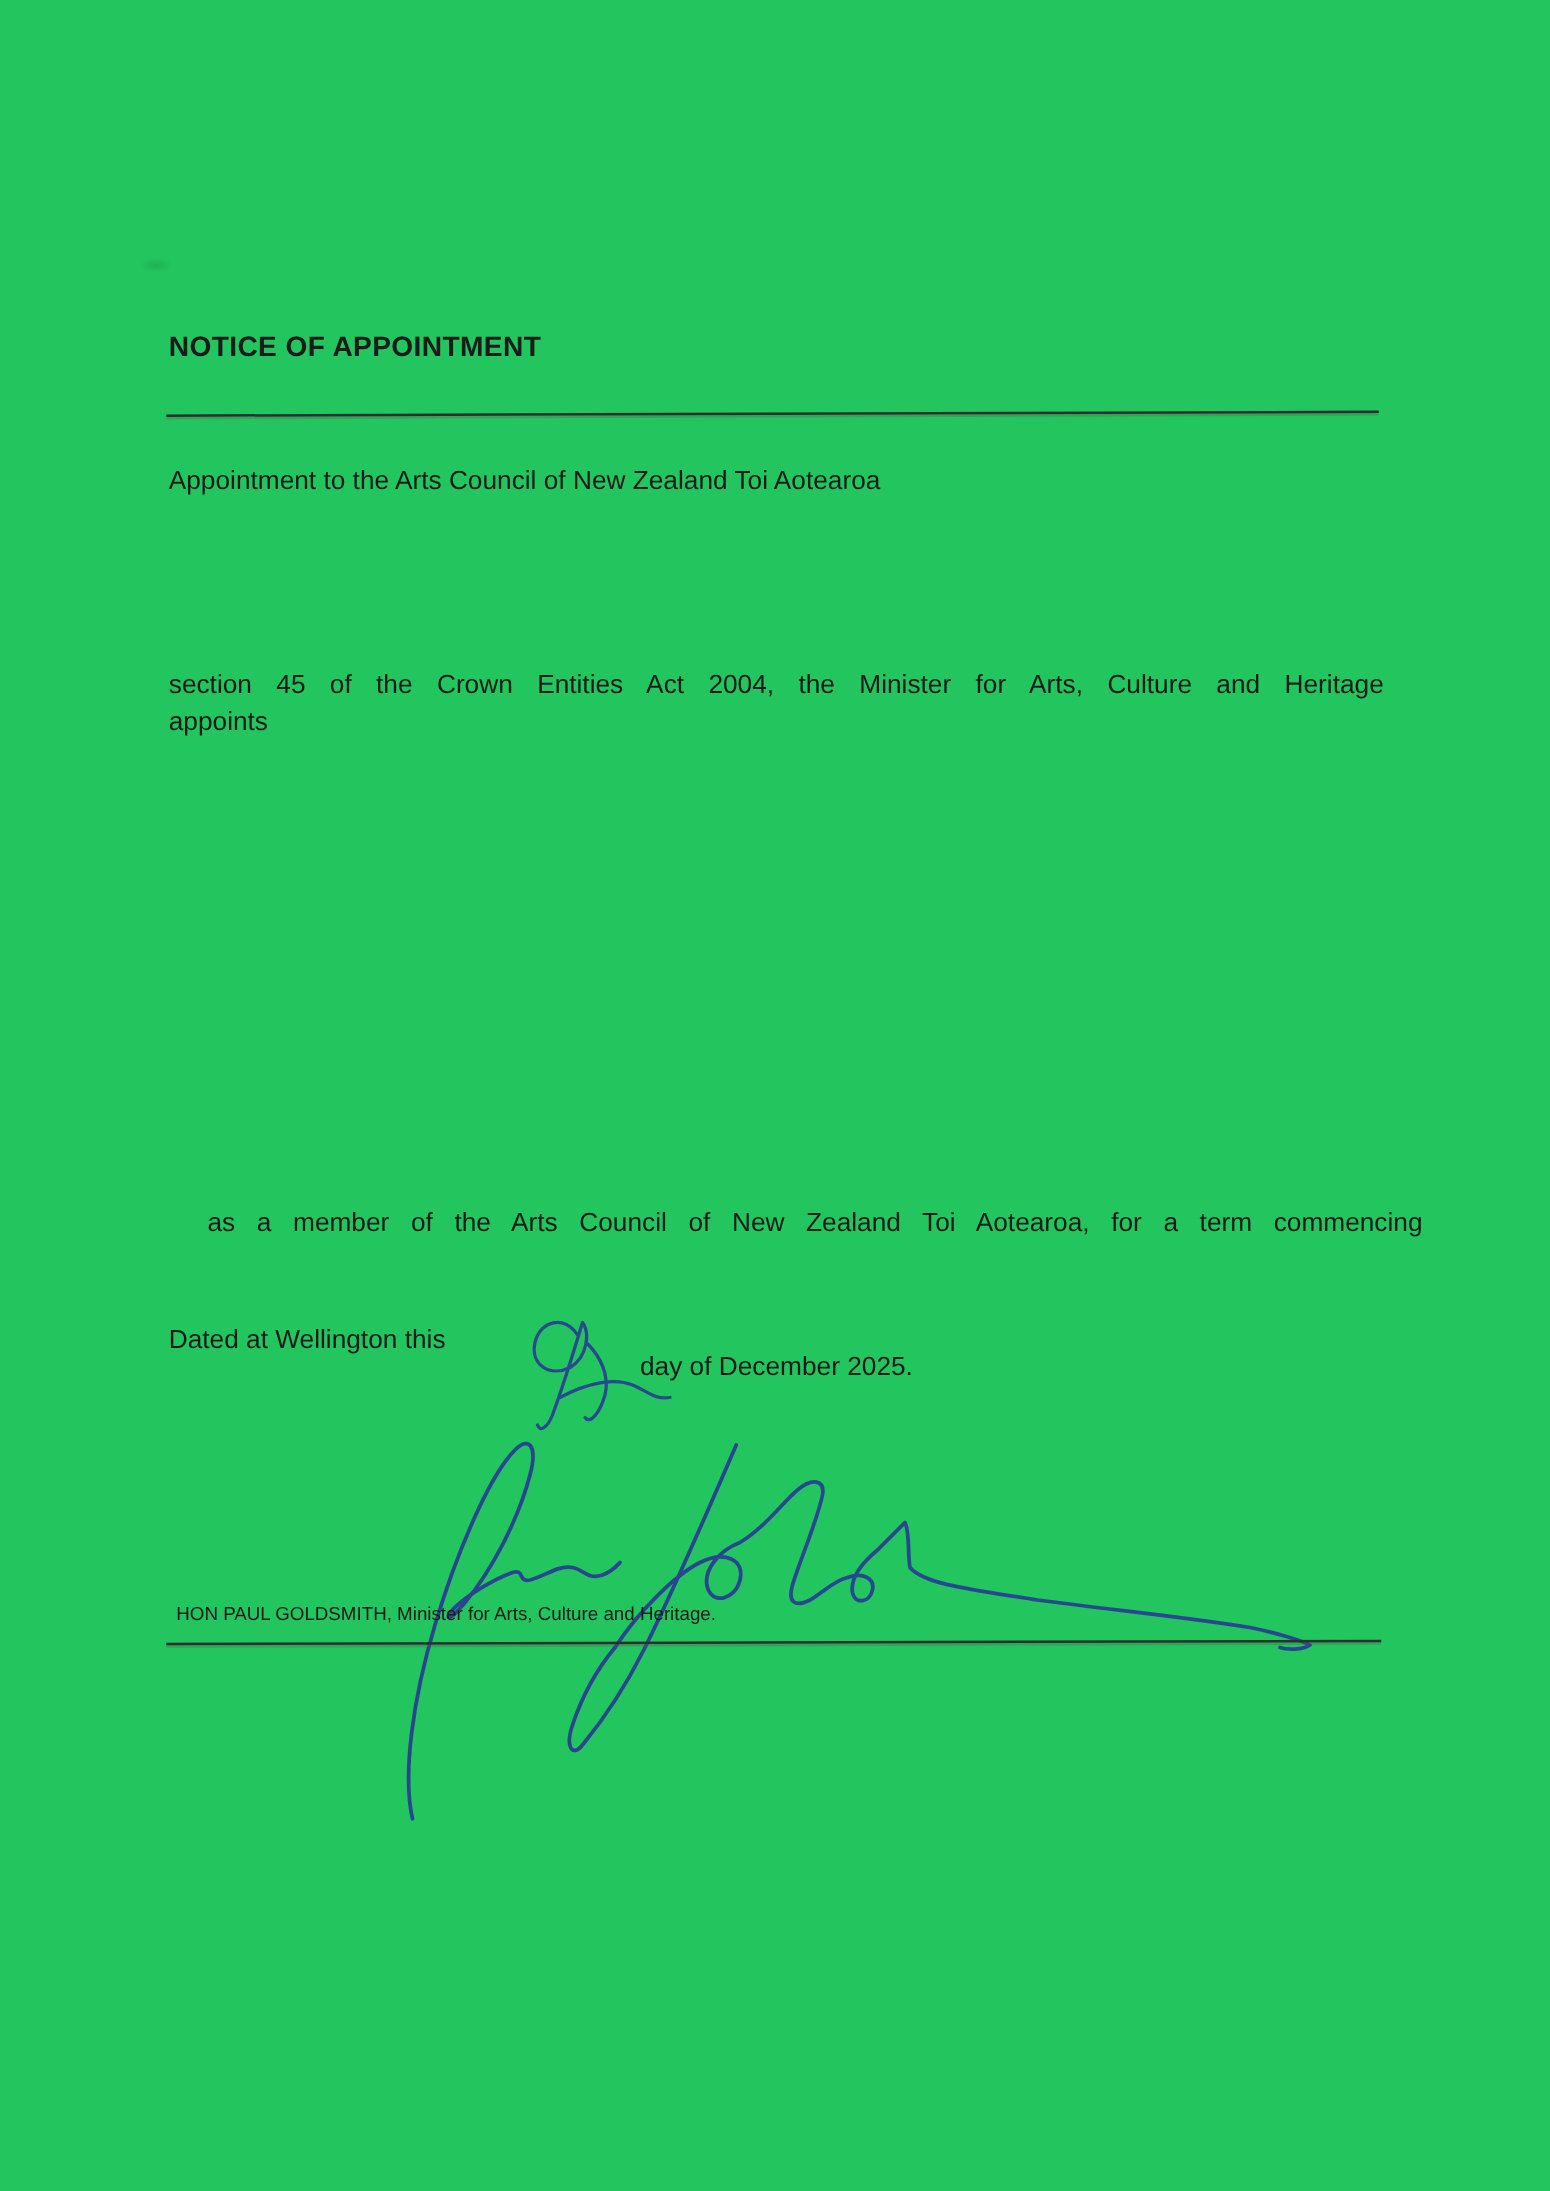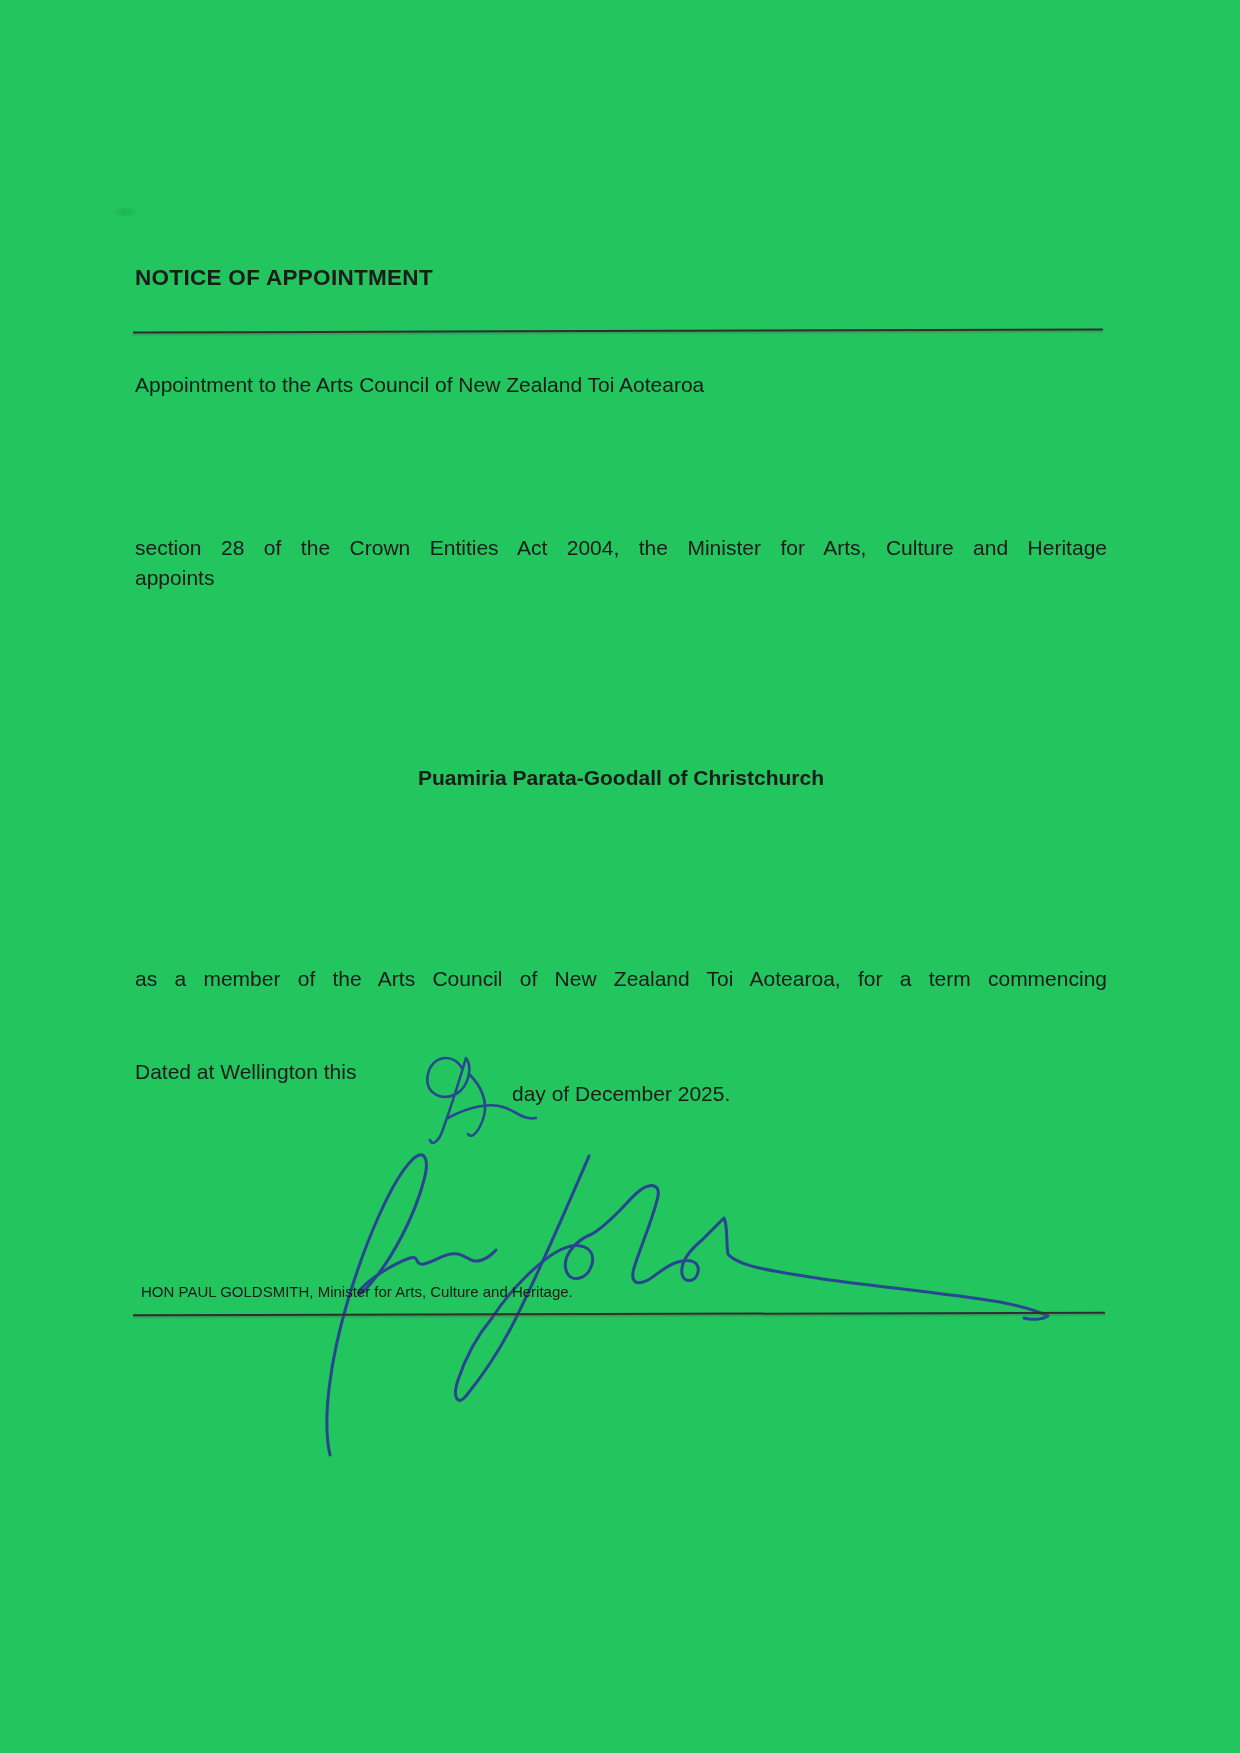--- a/index.html
+++ b/index.html
@@ -135,7 +135,7 @@
   <div class="abs subject-heading">Appointment to the Arts Council of New Zealand Toi Aotearoa</div>
 
   <div class="abs para pursuant-para">
-    <div class="jline">section 28 of the Crown Entities Act 2004, the Minister for Arts, Culture and Heritage</div>
+    <div class="jline">section 45 of the Crown Entities Act 2004, the Minister for Arts, Culture and Heritage</div>
     <div class="lline">appoints</div>
   </div>
 

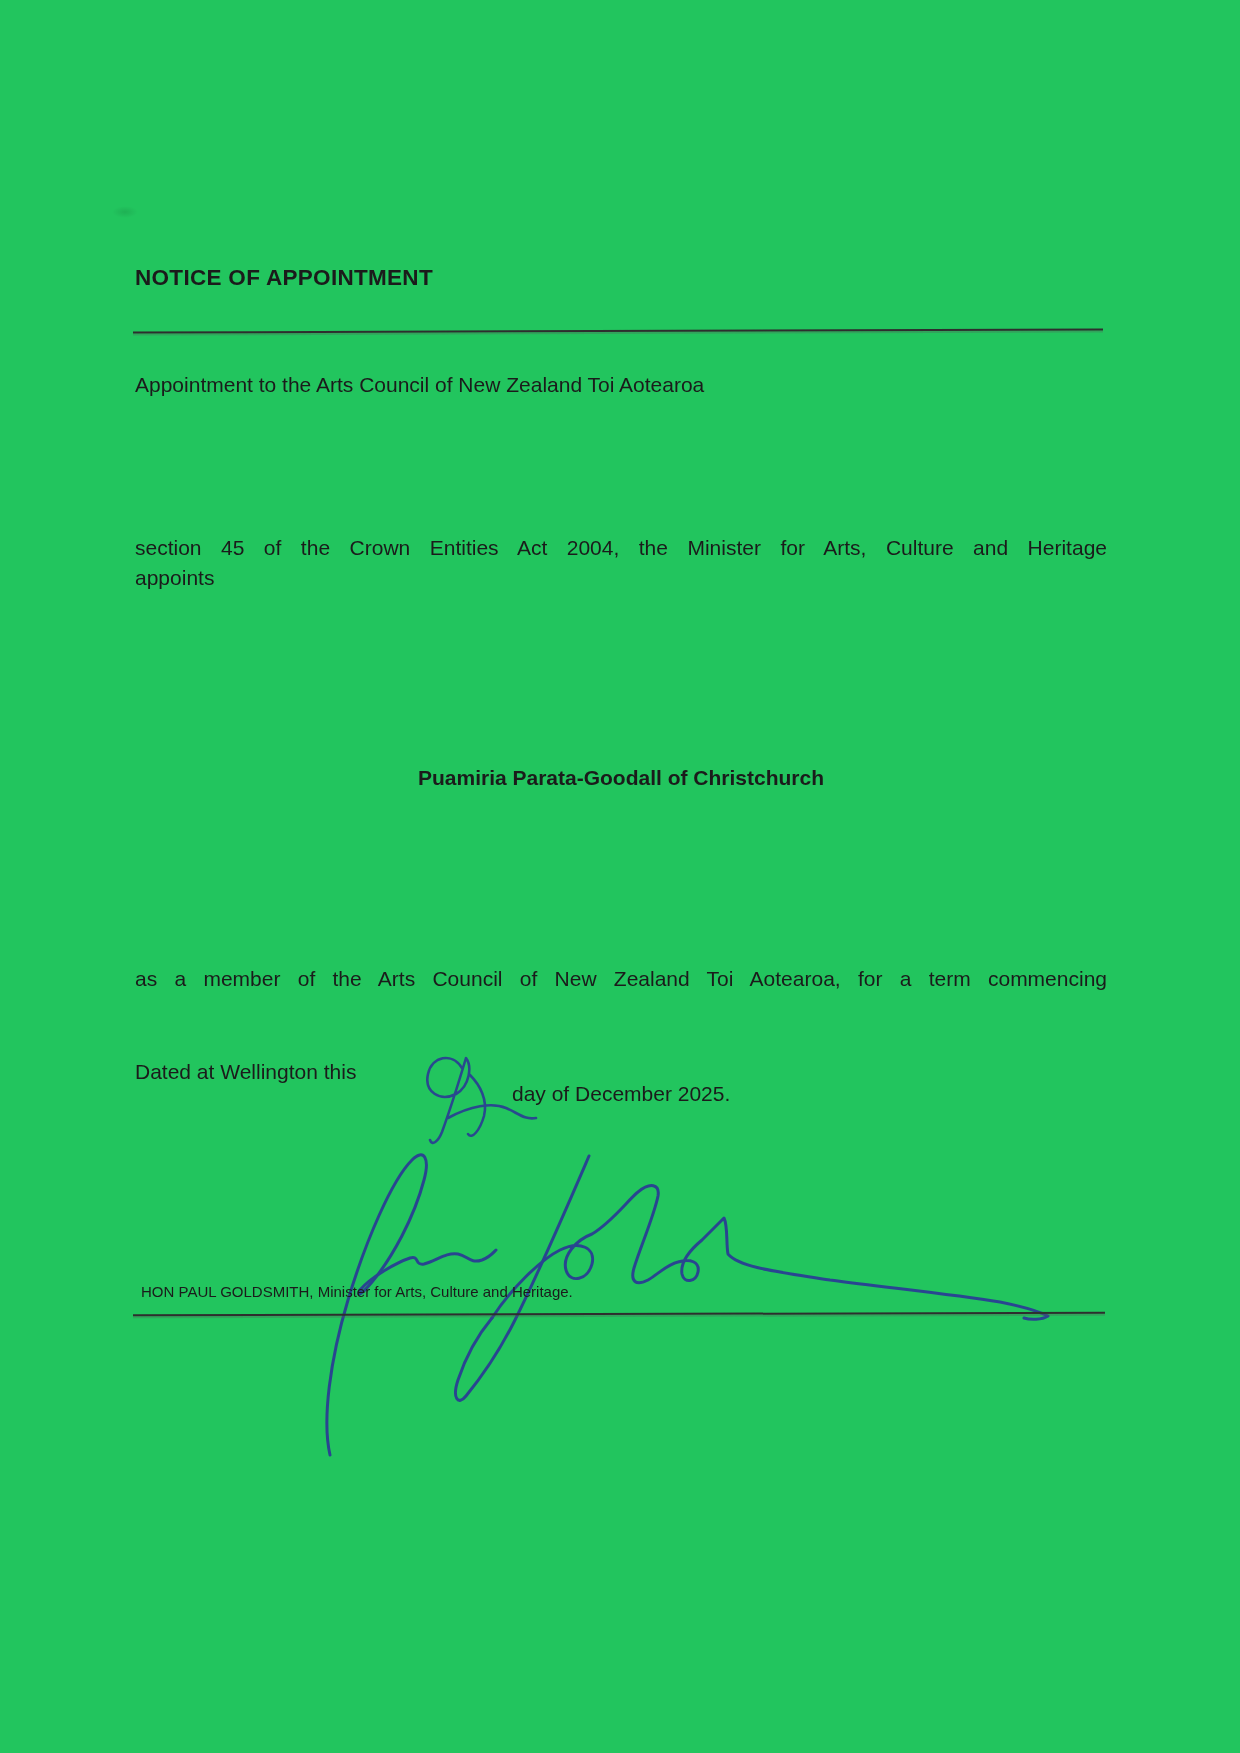--- a/index.html
+++ b/index.html
@@ -139,7 +139,6 @@
     <div class="lline">appoints</div>
   </div>
 
-  <div class="abs appointee-line">Puamiria Parata-Goodall of Christchurch</div>
 
   <div class="abs para term-para">
     <div class="jline">as a member of the Arts Council of New Zealand Toi Aotearoa, for a term commencing</div>

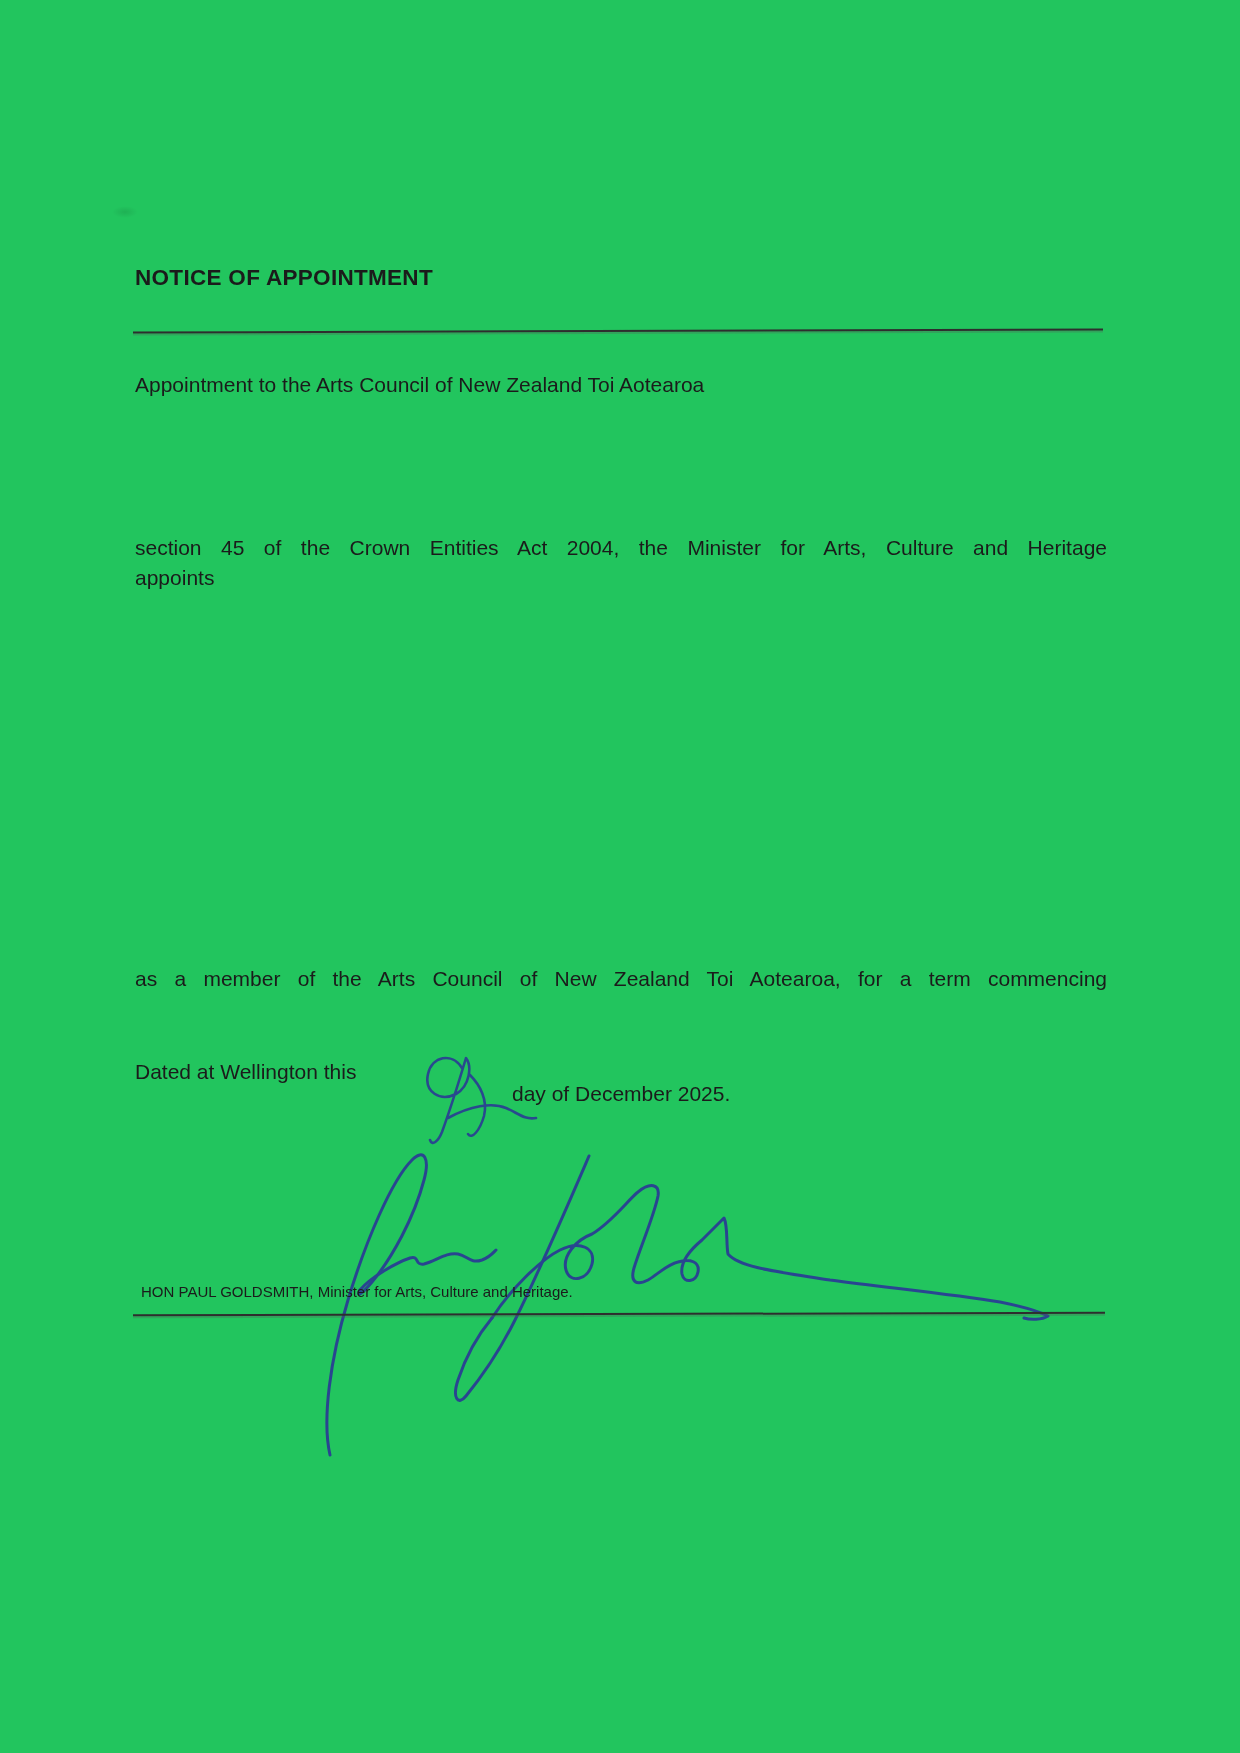--- a/index.html
+++ b/index.html
@@ -59,7 +59,7 @@
     text-align: left;
   }
   .pursuant-para { top: 533px; }
-  .term-para { top: 964px; }
+  .term-para { top: 964px; margin-left: 31px; }
 
   .appointee-line {
     left: 135px;

